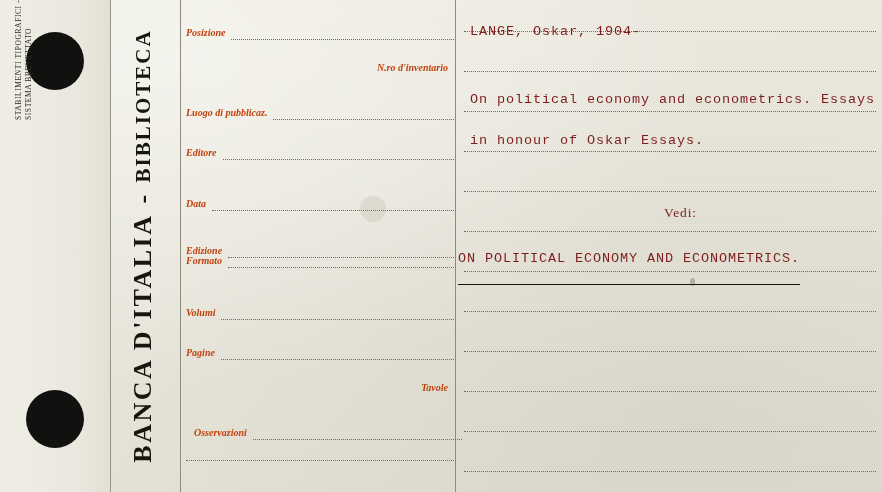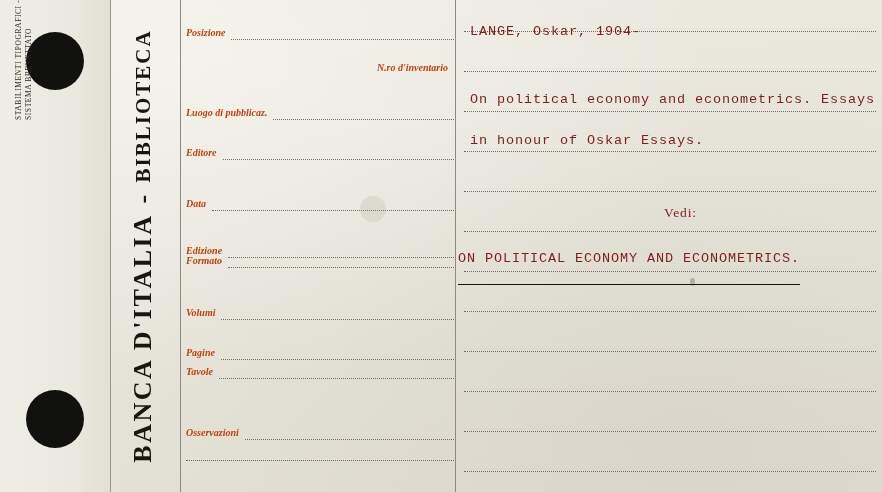--- a/index.html
+++ b/index.html
@@ -236,7 +236,7 @@
       <span class="field-label">Pagine</span>
       <span class="dots"></span>
     </div>
-    <div class="field-row" style="top:359px;">
+    <div class="field-row" style="top:380px;flex-direction:column;">
       <span class="field-label">Tavole</span>
       <span class="dots"></span>
     </div>

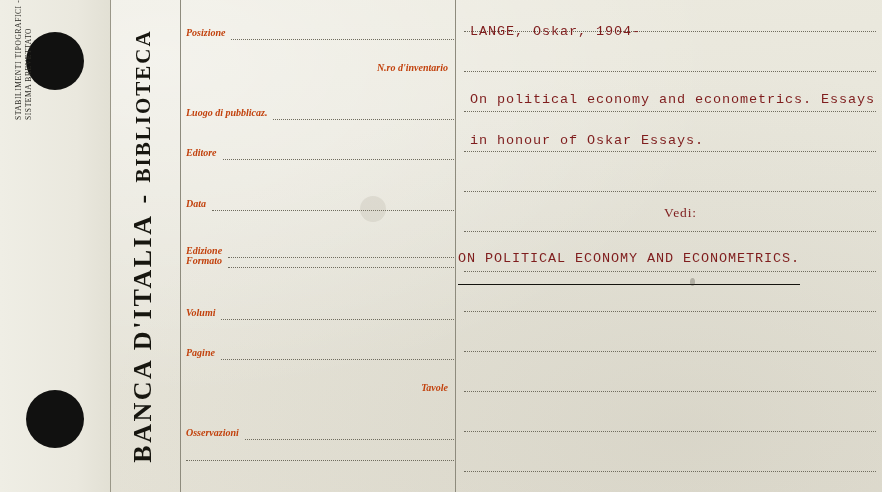--- a/index.html
+++ b/index.html
@@ -240,7 +240,7 @@
       <span class="field-label">Tavole</span>
       <span class="dots"></span>
     </div>
-    <div class="field-row" style="top:420px;">
+    <div class="field-row" style="top:420px;margin-left:8px;">
       <span class="field-label">Osservazioni</span>
       <span class="dots"></span>
     </div>

